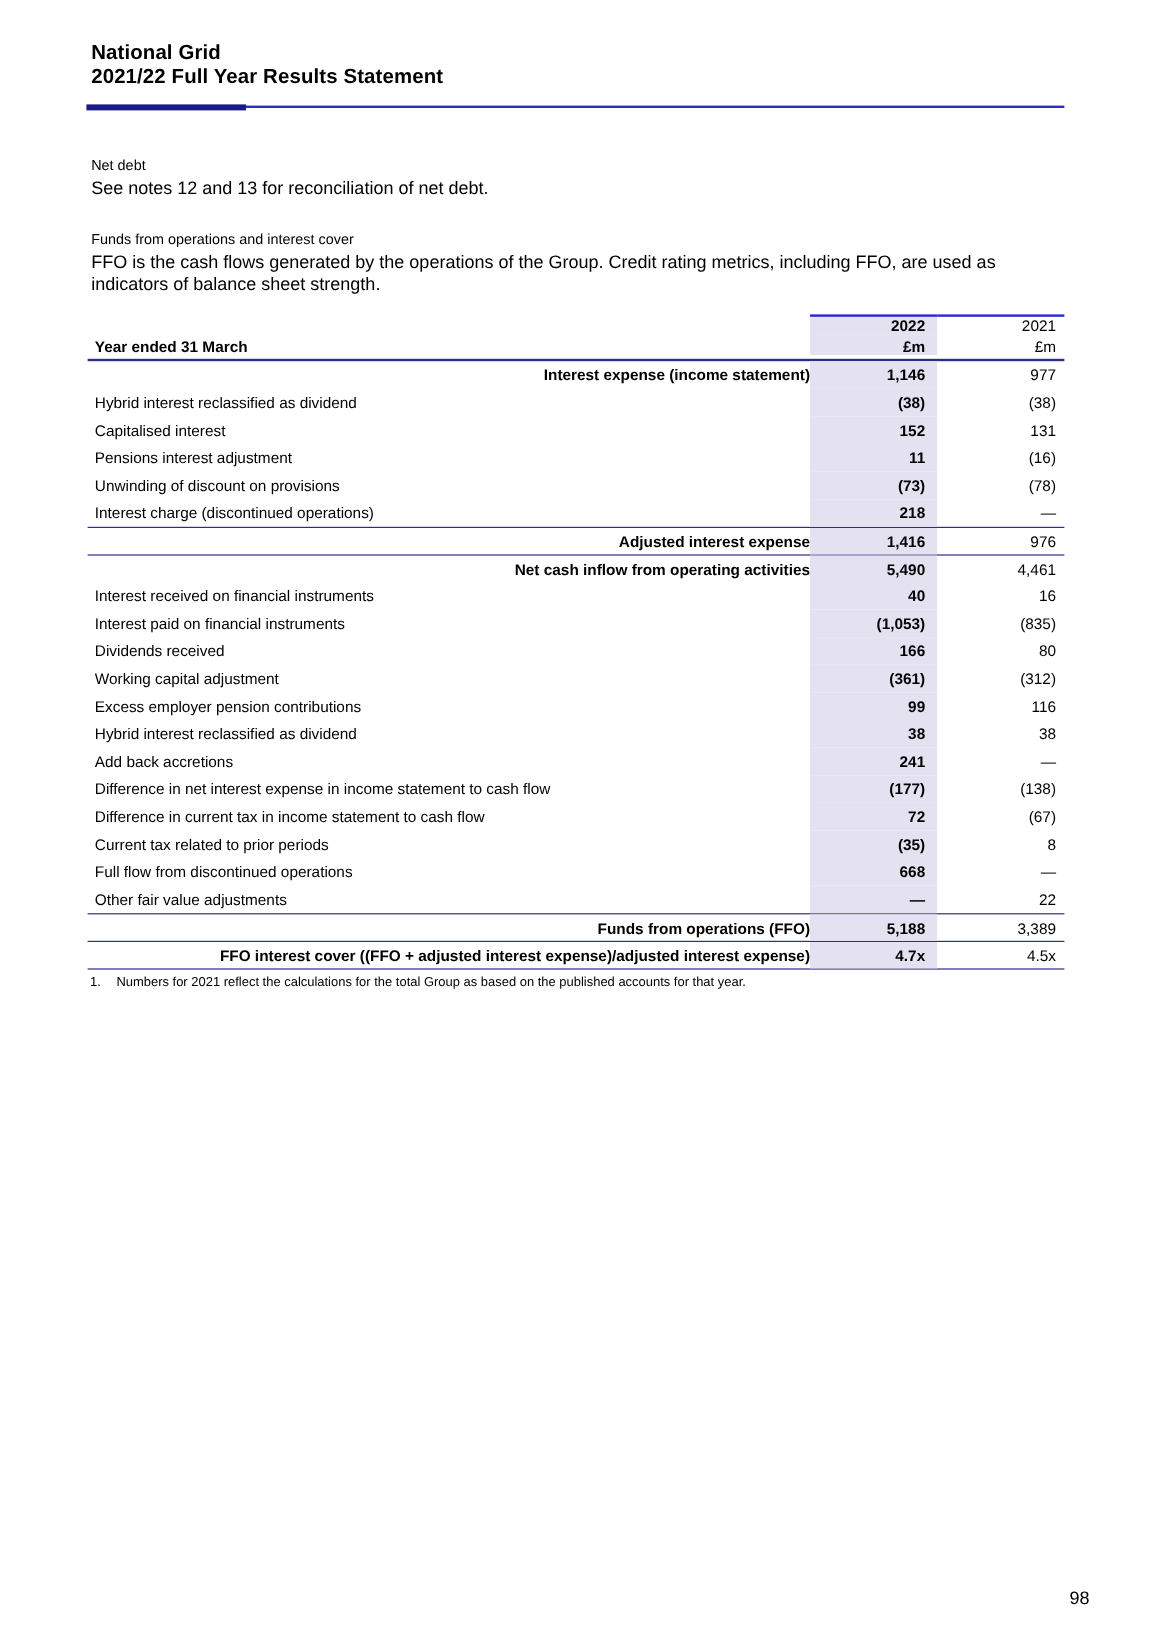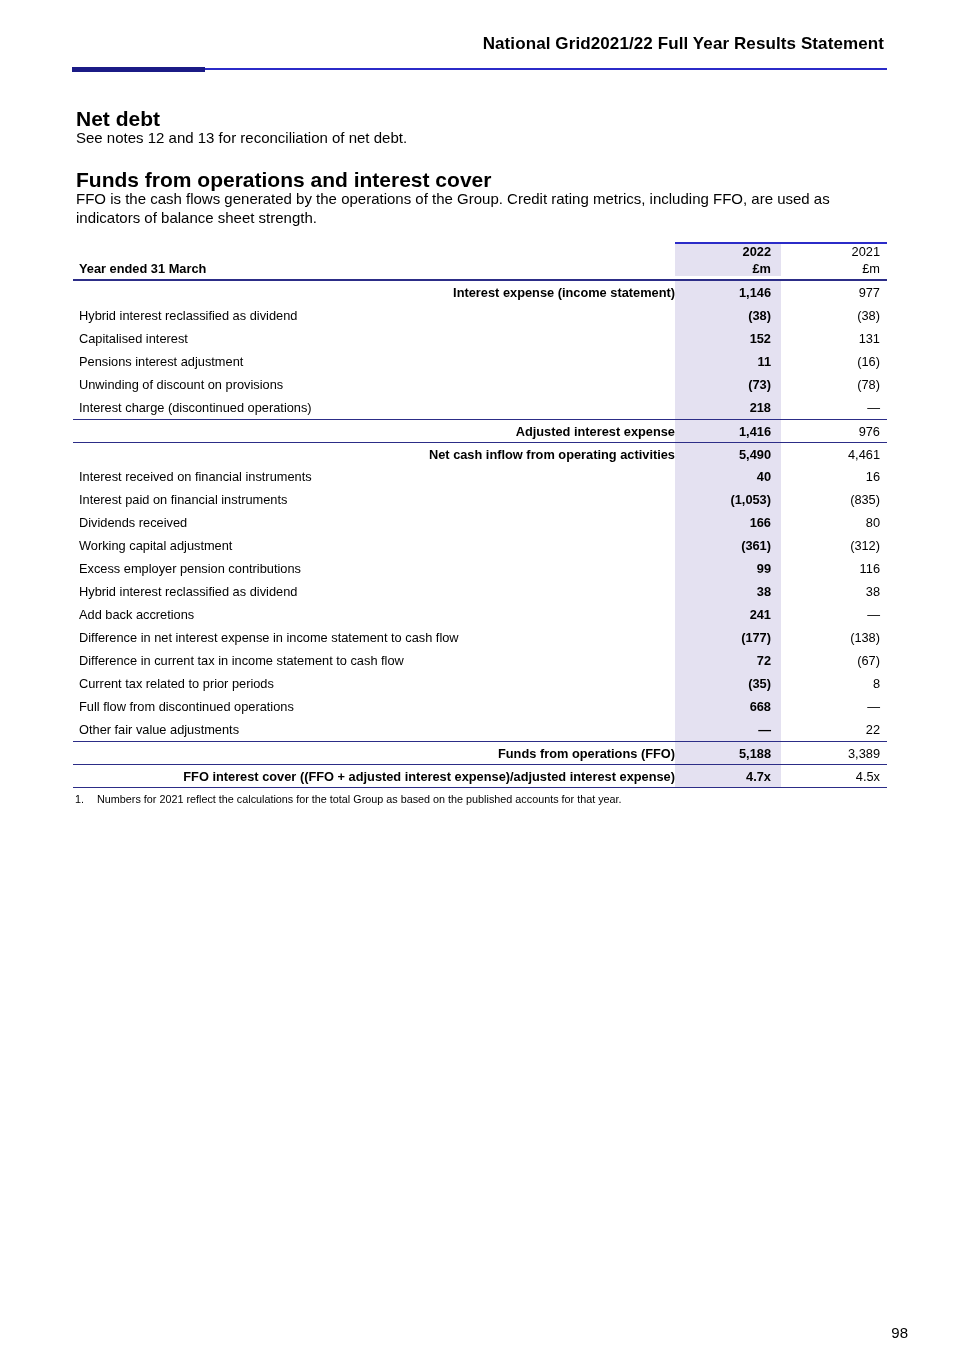--- a/index.html
+++ b/index.html
@@ -14,7 +14,7 @@
   .page { padding: 34px 81px 0 76px; }
 
   
-  .doc-header { display: flex; justify-content: flex-end; align-items: baseline; }
+  .doc-header { display: flex; justify-content: center; align-items: baseline; flex-direction: column; }
   .doc-header span { font-size: 17px; font-weight: bold; letter-spacing: .1px; }
   .header-rule { position: relative; margin-top: 13px; height: 6px; }
   .header-rule .thick {

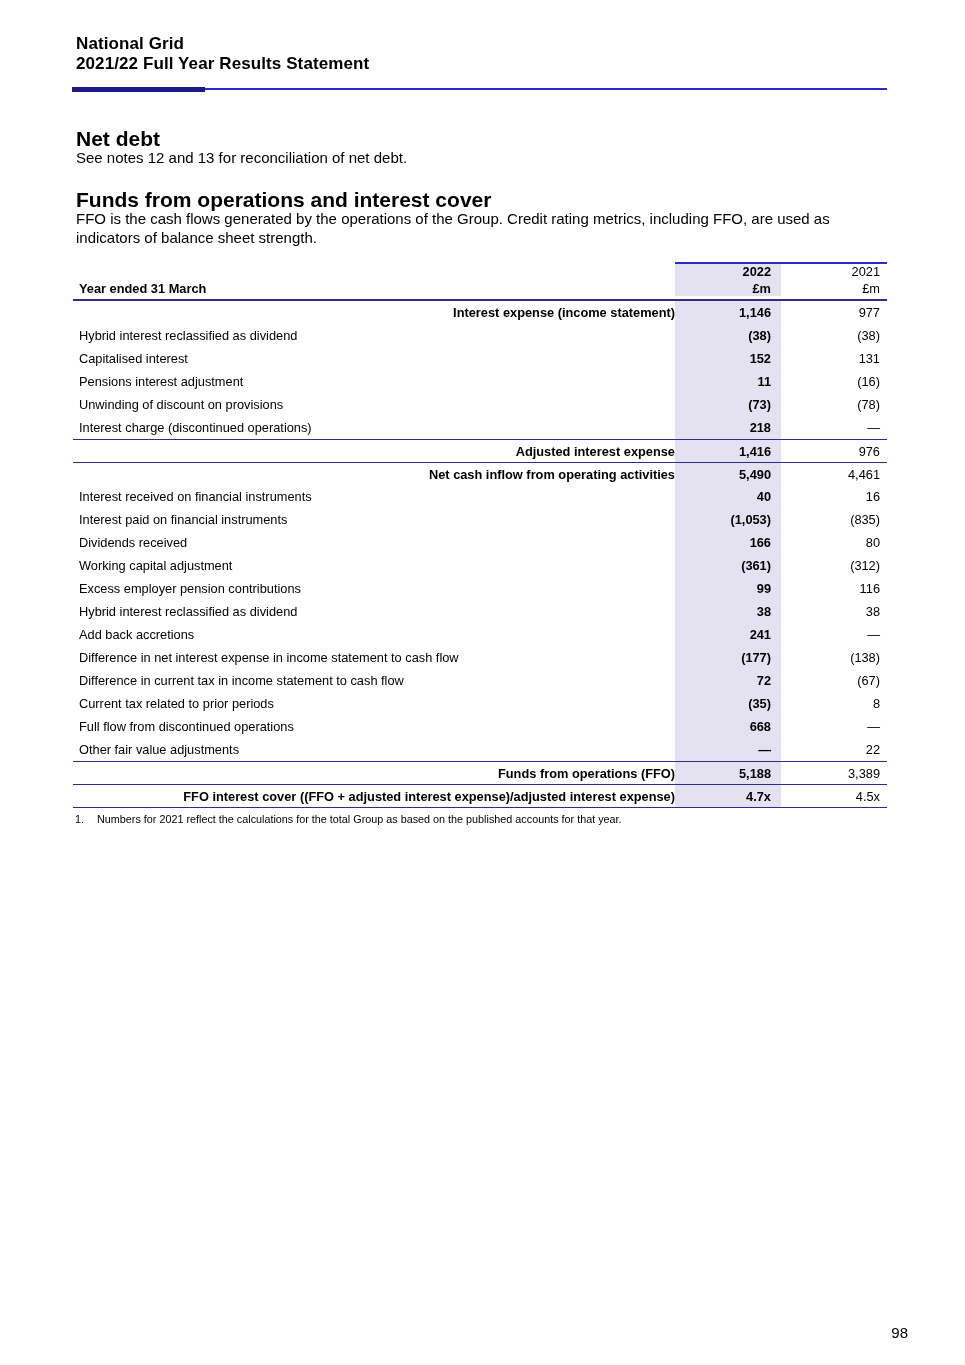--- a/index.html
+++ b/index.html
@@ -29,7 +29,7 @@
   
   .section { margin-top: 36px; }
   .section + .section { margin-top: 23px; }
-  .section h3 { font-size: 21px; font-weight: bold; line-height: 19px; }
+  .section h3 { font-size: 12px; font-weight: normal; line-height: 19px; }
   .section p  { font-size: 15px; line-height: 19px; max-width: 812px; }
 
   

